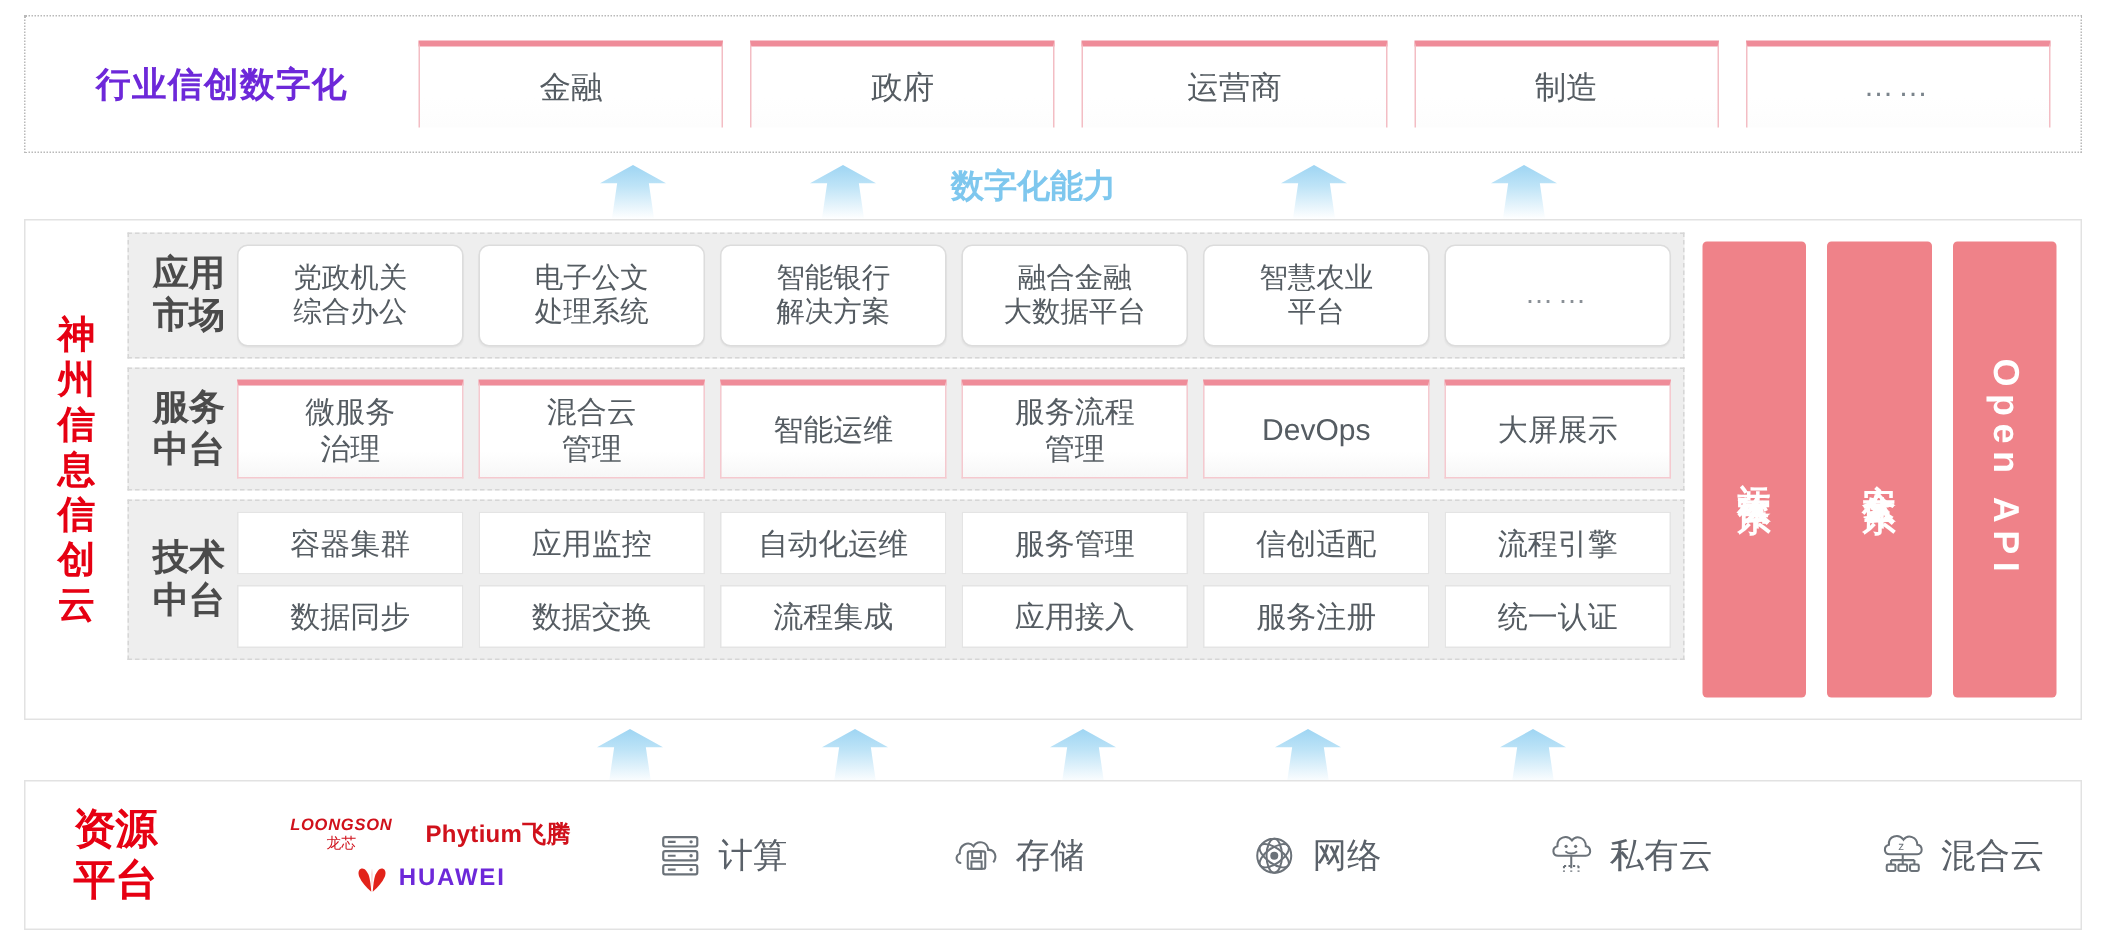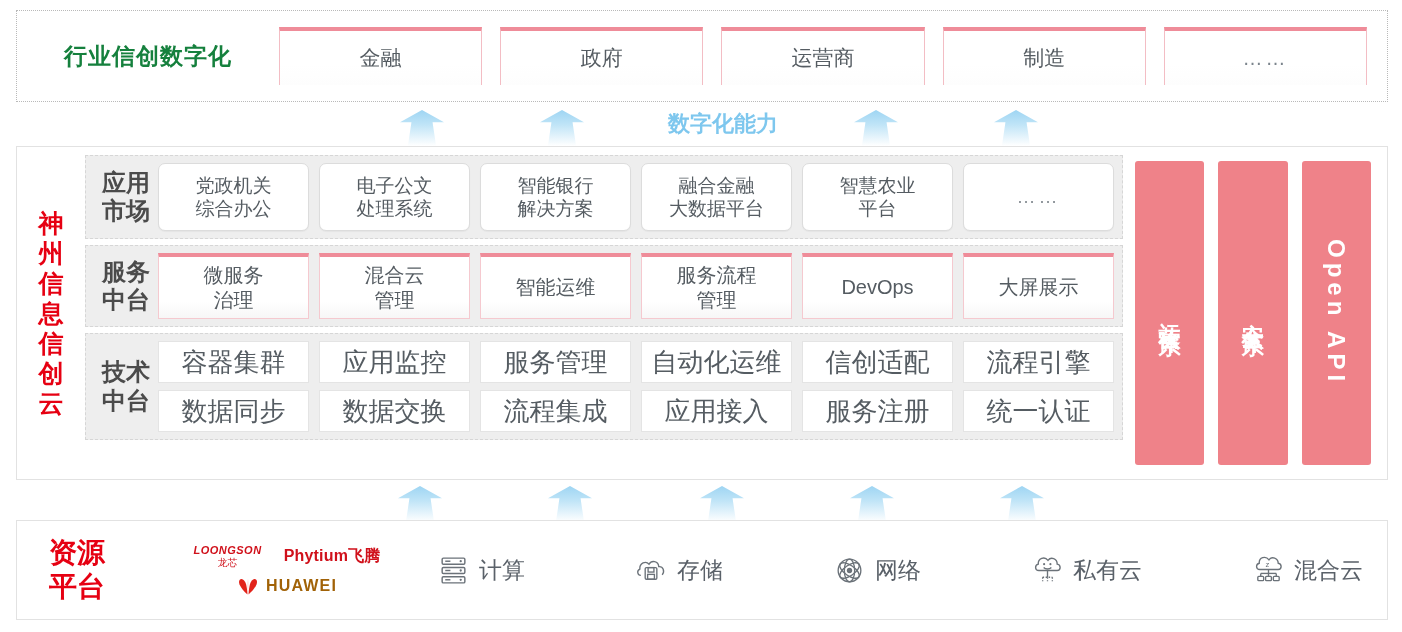--- a/index.html
+++ b/index.html
@@ -20,7 +20,7 @@
   }
   .industry-title{
     width:262px; text-align:center;
-    color:#15803d; font-weight:bold; font-size:23px; letter-spacing:1px;
+    color:#6d28d9; font-weight:bold; font-size:23px; letter-spacing:1px;
     white-space:nowrap;
   }
   .industry-cards{

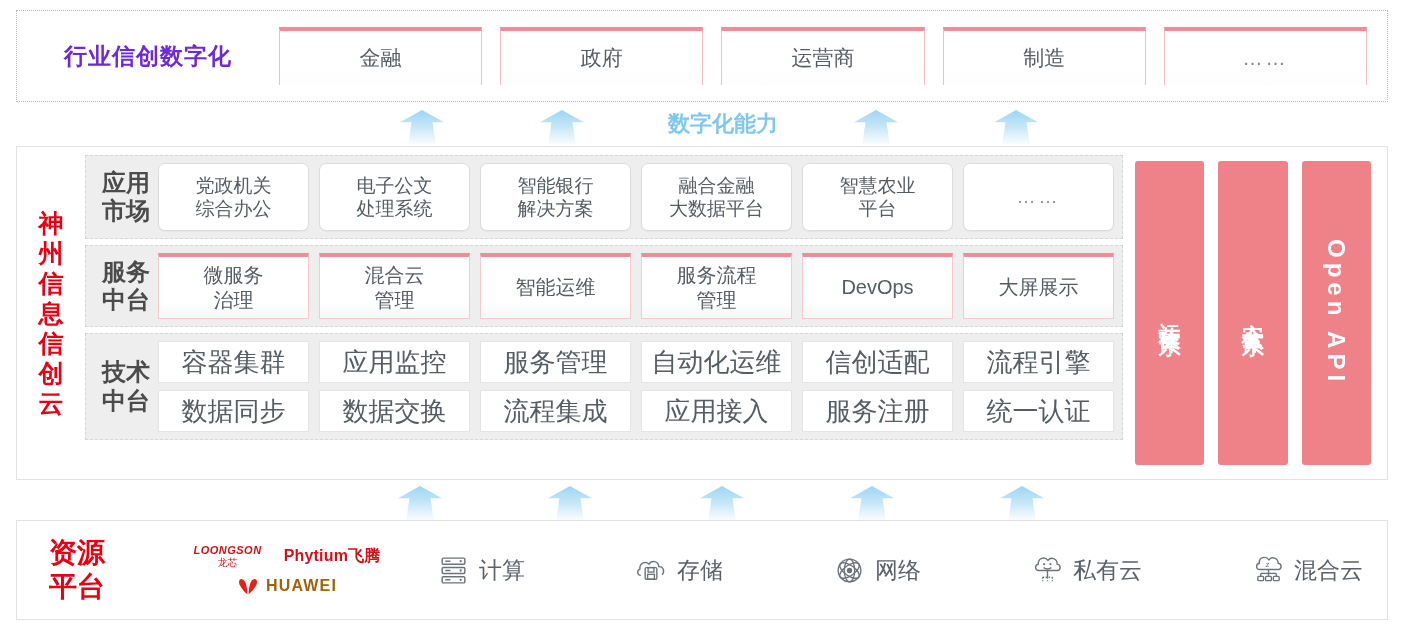--- a/index.html
+++ b/index.html
@@ -43,7 +43,7 @@
   }
   .cap-label{
     position:absolute; left:618px; top:5px;
-    font-size:22px; color:#7ec7ee; font-weight:600; white-space:nowrap;margin-left:34px;
+    font-size:22px; color:#7ec7ee; font-weight:600; white-space:nowrap;
   }
 
   

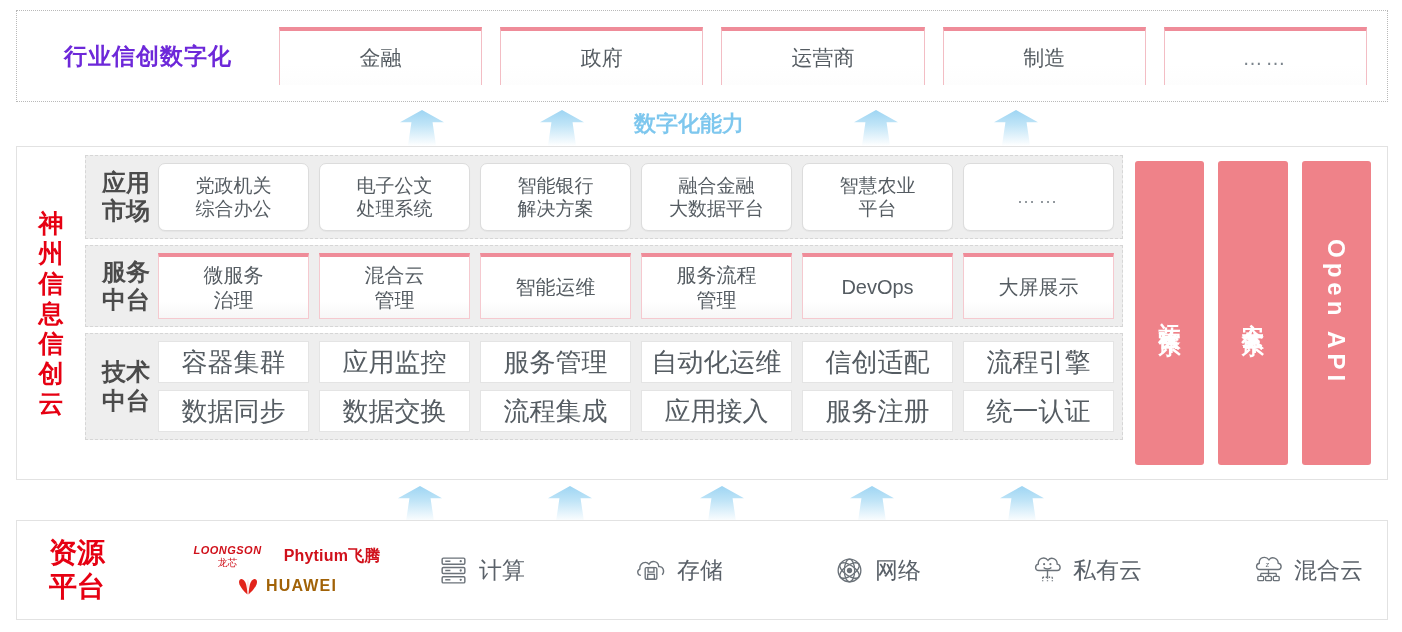--- a/index.html
+++ b/index.html
@@ -116,7 +116,7 @@
     flex:1; height:42px;
     background:#ffffff; border:1px solid #e4e4e4;
     display:flex; align-items:center; justify-content:center;
-    font-size:26px; color:#555c62;
+    font-size:20px; color:#555c62;
   }
 
   

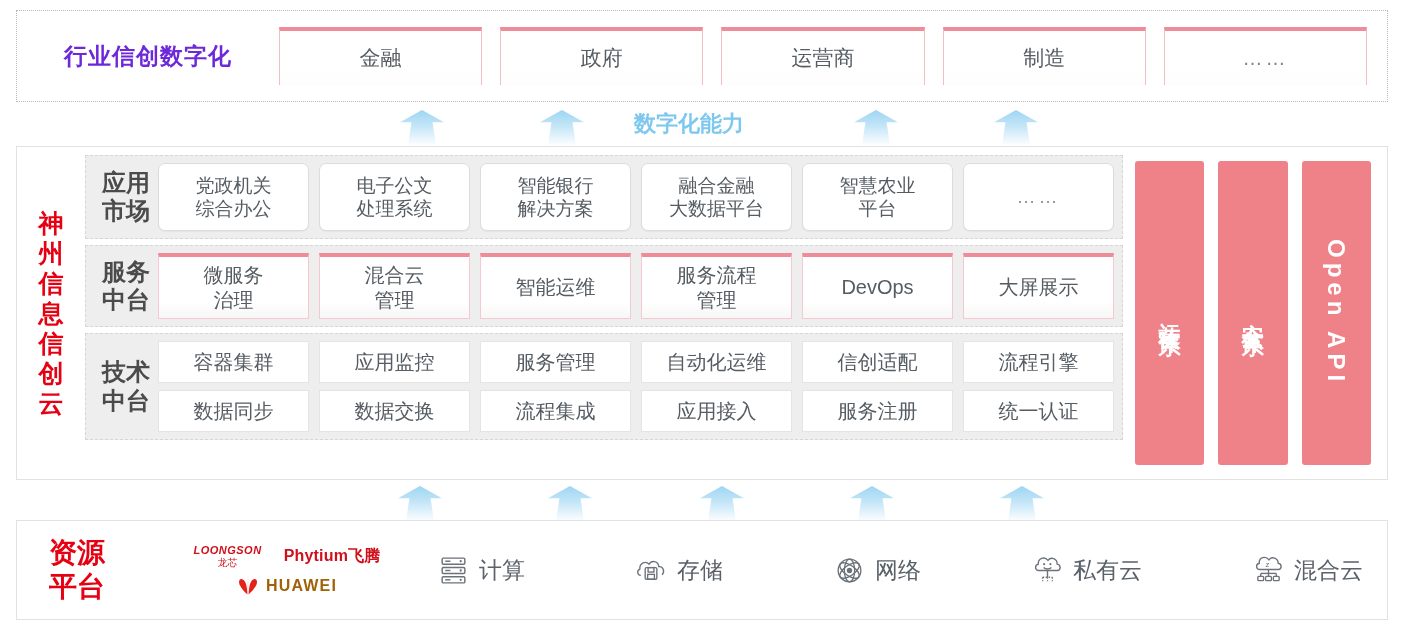--- a/index.html
+++ b/index.html
@@ -291,8 +291,8 @@
           <div class="tech-line">
             <div class="tech-card">容器集群</div>
             <div class="tech-card">应用监控</div>
+            <div class="tech-card">自动化运维</div>
             <div class="tech-card">服务管理</div>
-            <div class="tech-card">自动化运维</div>
             <div class="tech-card">信创适配</div>
             <div class="tech-card">流程引擎</div>
           </div>

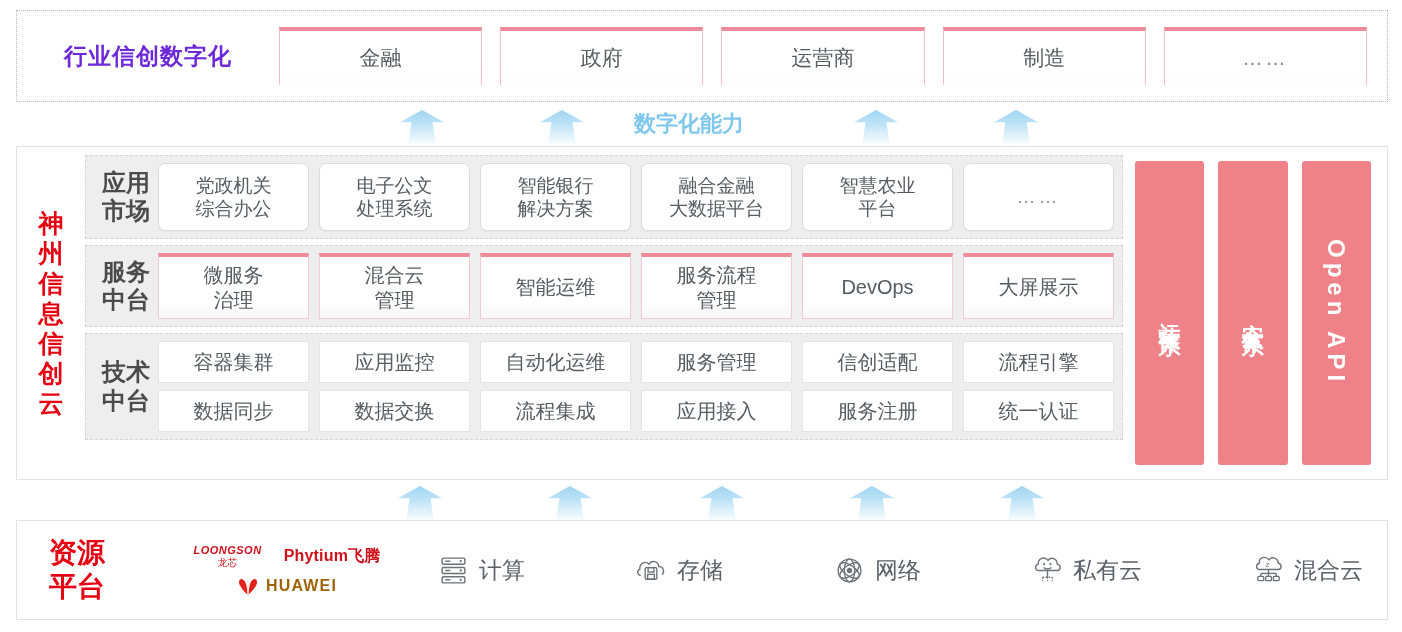--- a/index.html
+++ b/index.html
@@ -172,7 +172,7 @@
   }
   .logo-huawei{ display:flex; align-items:center; gap:7px; }
   .logo-huawei .hw-mark{ width:22px; height:17px; }
-  .logo-huawei .hw-word{ color:#a16207; font-weight:bold; font-size:16px; letter-spacing:1.2px; }
+  .logo-huawei .hw-word{ color:#6d28d9; font-weight:bold; font-size:16px; letter-spacing:1.2px; }
 
   .res-items{ flex:1; display:flex; align-items:center; justify-content:space-between; padding-right:24px; }
   .res-item{ display:flex; align-items:center; gap:9px; }

